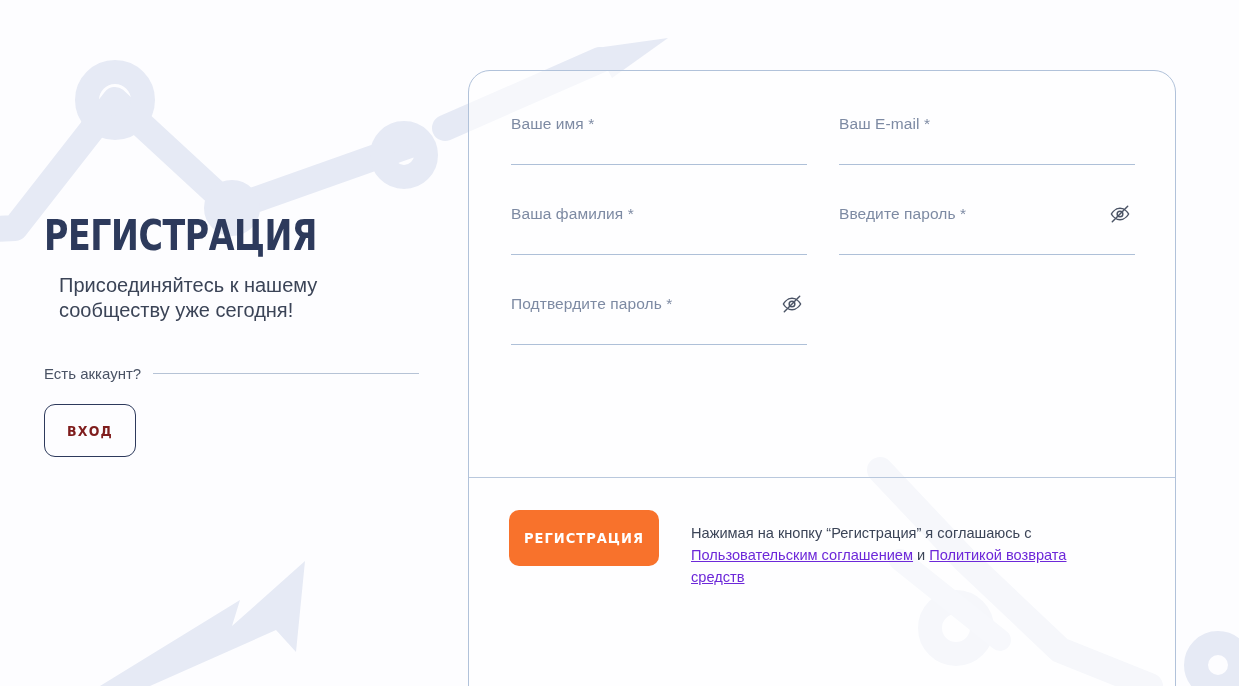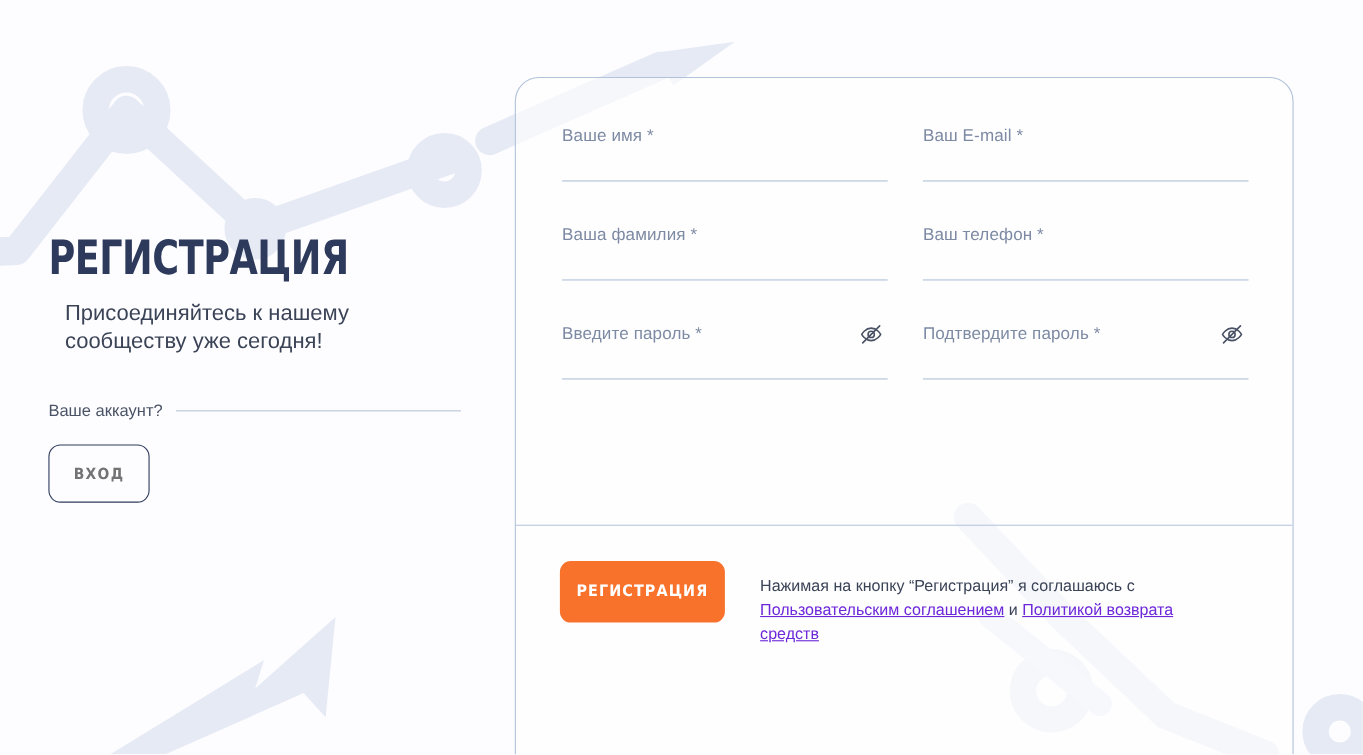--- a/index.html
+++ b/index.html
@@ -280,10 +280,6 @@
             <input type="text" placeholder="Ваша фамилия *" style="">
           </div>
           <div class="field">
-            <span class="flabel">Ваш телефон *</span>
-            <input type="text" placeholder="Ваш телефон *" style="">
-          </div>
-          <div class="field">
             <span class="flabel">Введите пароль *</span>
             <input type="password" placeholder="Введите пароль *" style="">
             <button type="button" class="eye-toggle">

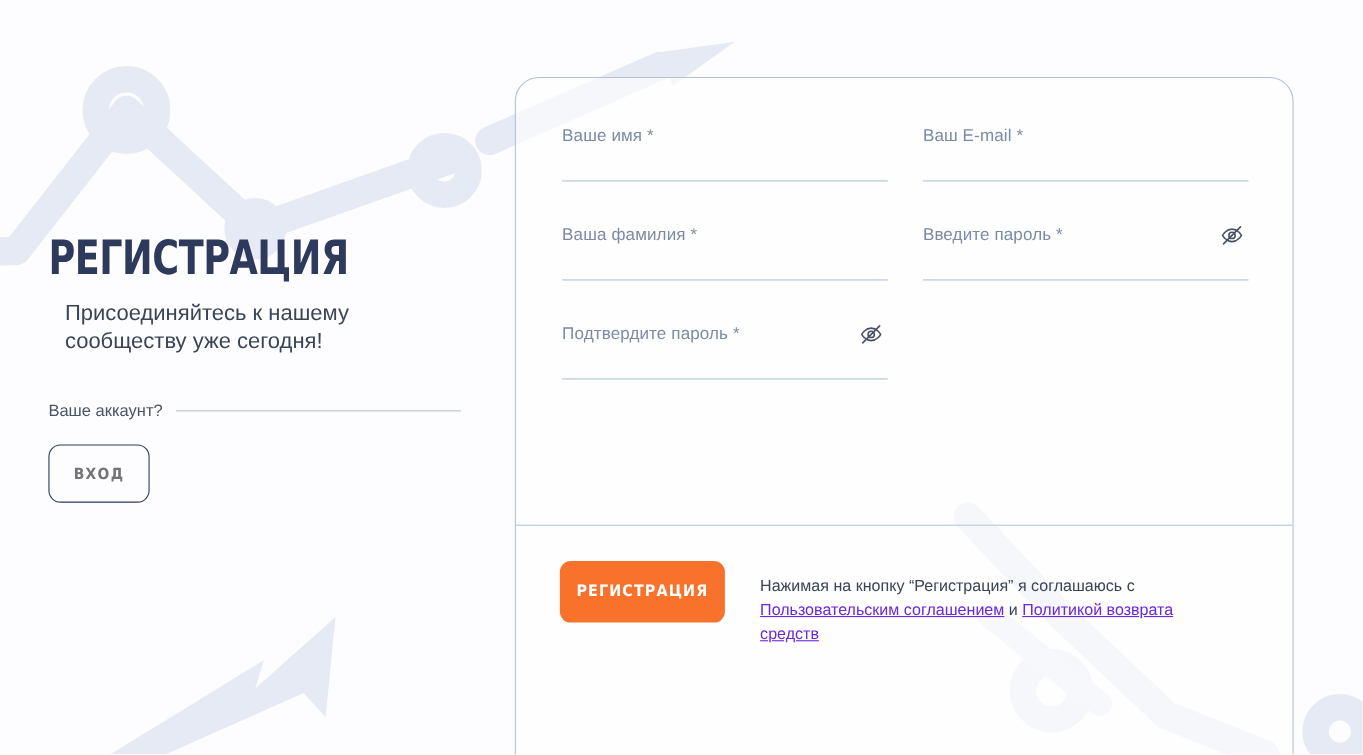--- a/index.html
+++ b/index.html
@@ -256,7 +256,7 @@
     <p class="page-subtitle">Присоединяйтесь к нашему сообществу уже сегодня!</p>
 
     <div class="account-row">
-      <span class="label">Ваше аккаунт?</span>
+      <span class="label">Есть аккаунт?</span>
       <span class="rule"></span>
     </div>
 

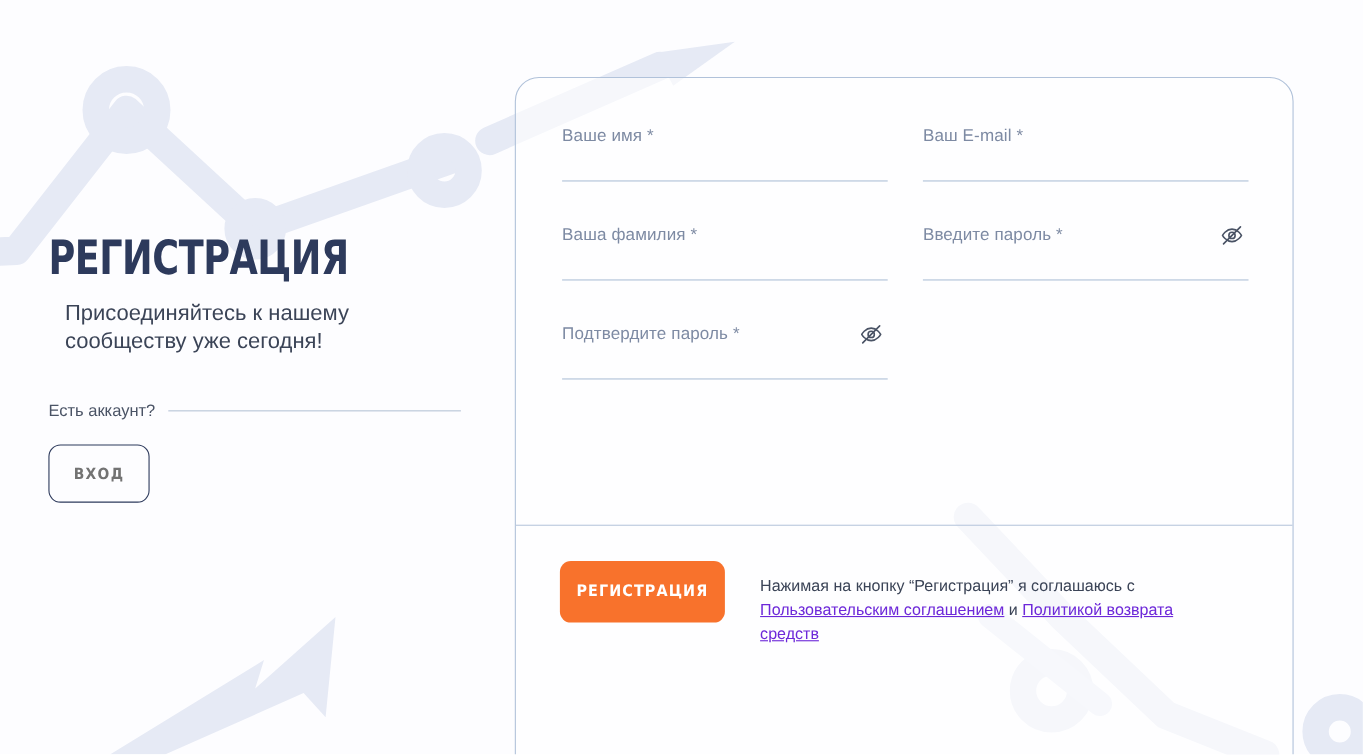--- a/index.html
+++ b/index.html
@@ -86,7 +86,7 @@
     border: 1.6px solid #2d3a5c;
     border-radius: 11px;
     background: transparent;
-    color: #737373;
+    color: #7f1d1d;
     font-family: "DejaVu Sans Condensed", "Liberation Sans Narrow", "Liberation Sans", sans-serif;
     font-size: 14px;
     font-weight: 600;

